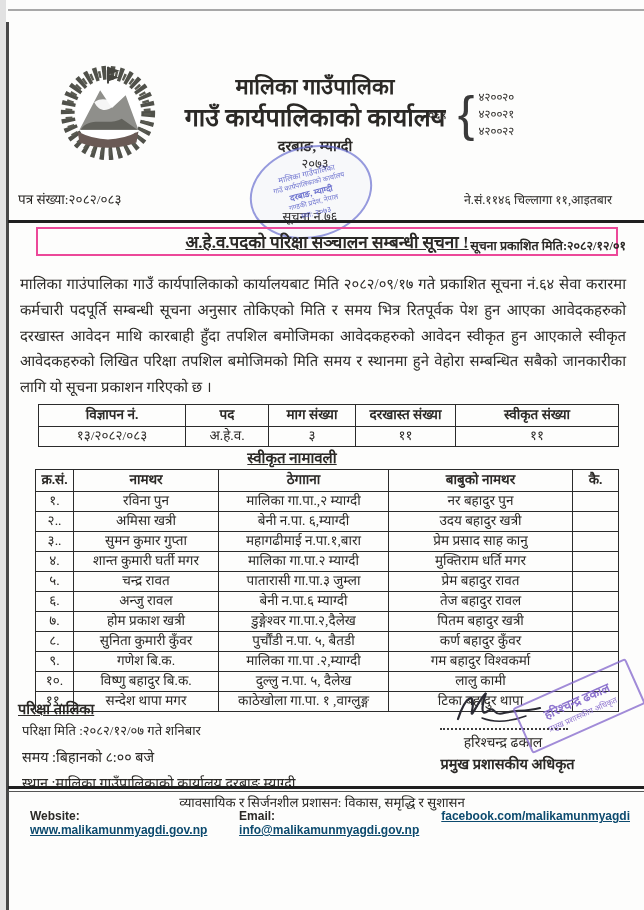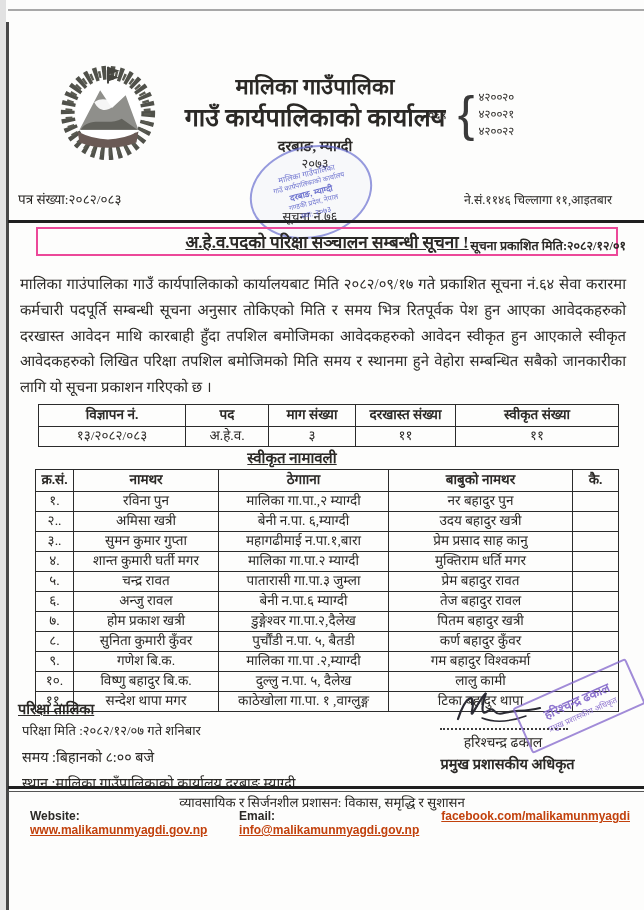--- a/index.html
+++ b/index.html
@@ -69,7 +69,7 @@
   .tagline{left:0;top:793px;width:644px;text-align:center;font-size:13.2px;}
   .links-row{left:30px;top:809px;width:600px;display:flex;justify-content:center;gap:22px;
       font-family:"Liberation Sans",sans-serif;font-size:12px;font-weight:bold;}
-  .links-row a{color:#c2410c;text-decoration:underline;}
+  .links-row a{color:#0c4a6e;text-decoration:underline;}
   .links-row .lbl{text-decoration:none;}
 </style>
 </head>

